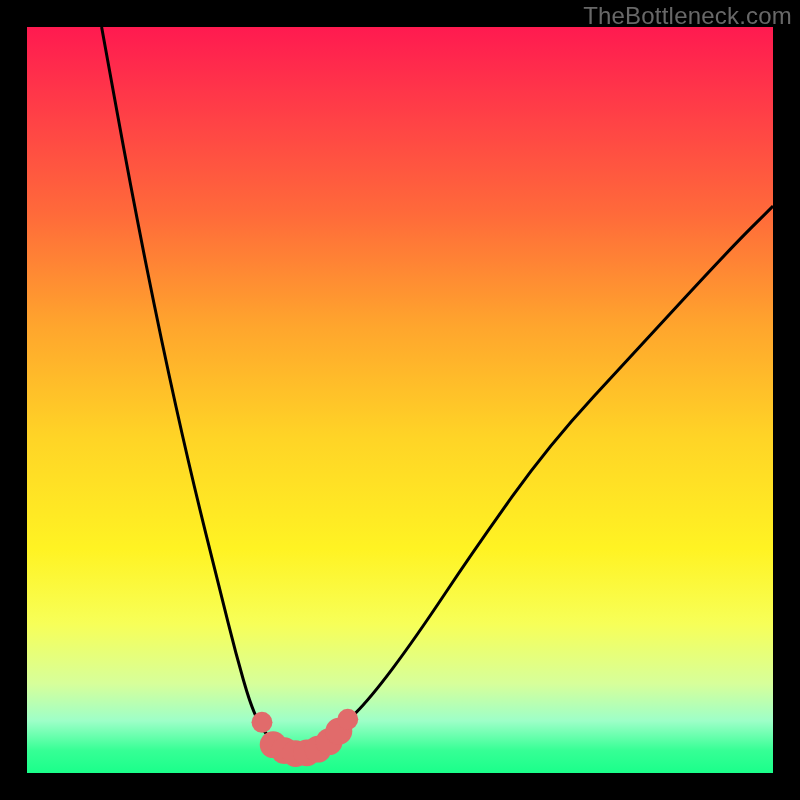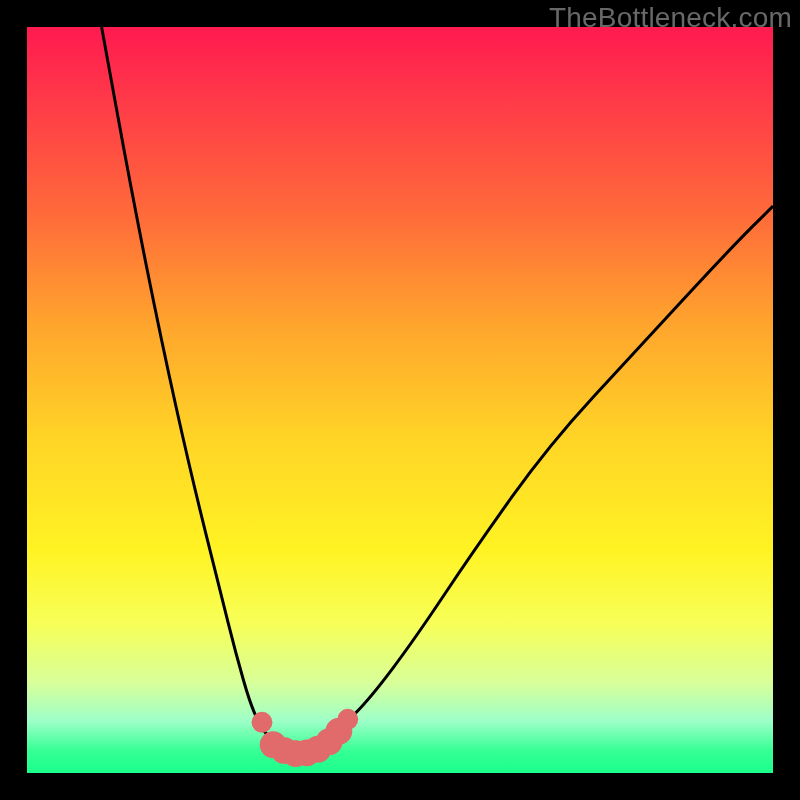--- a/index.html
+++ b/index.html
@@ -35,7 +35,7 @@
     top: 2px;
     right: 8px;
     color: #686868;
-    font-size: 28px;
+    font-size: 24px;
     letter-spacing: 0.2px;
     font-weight: 500;
     z-index: 20;

